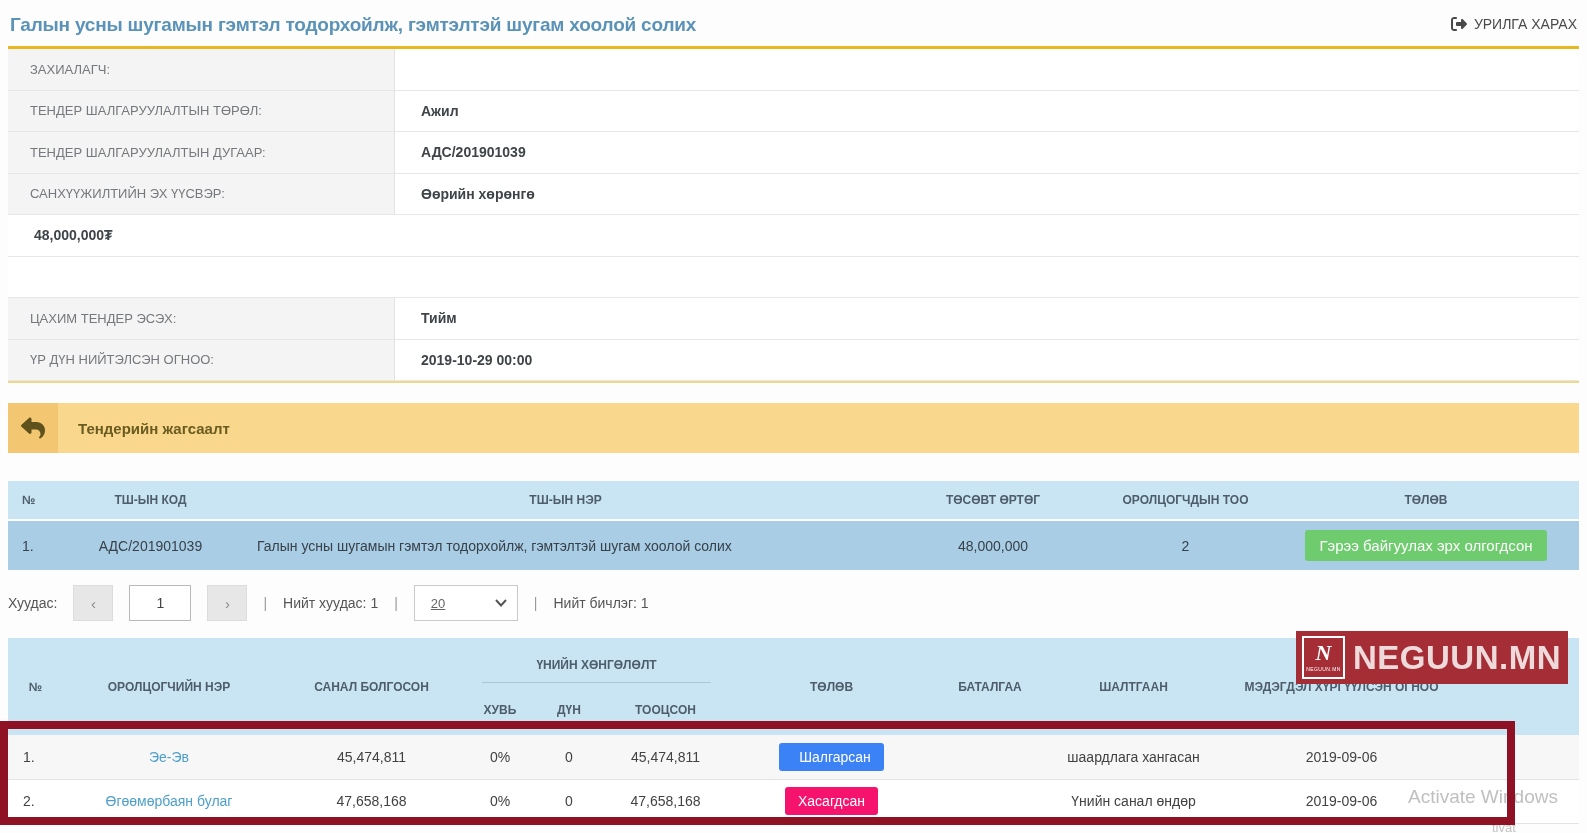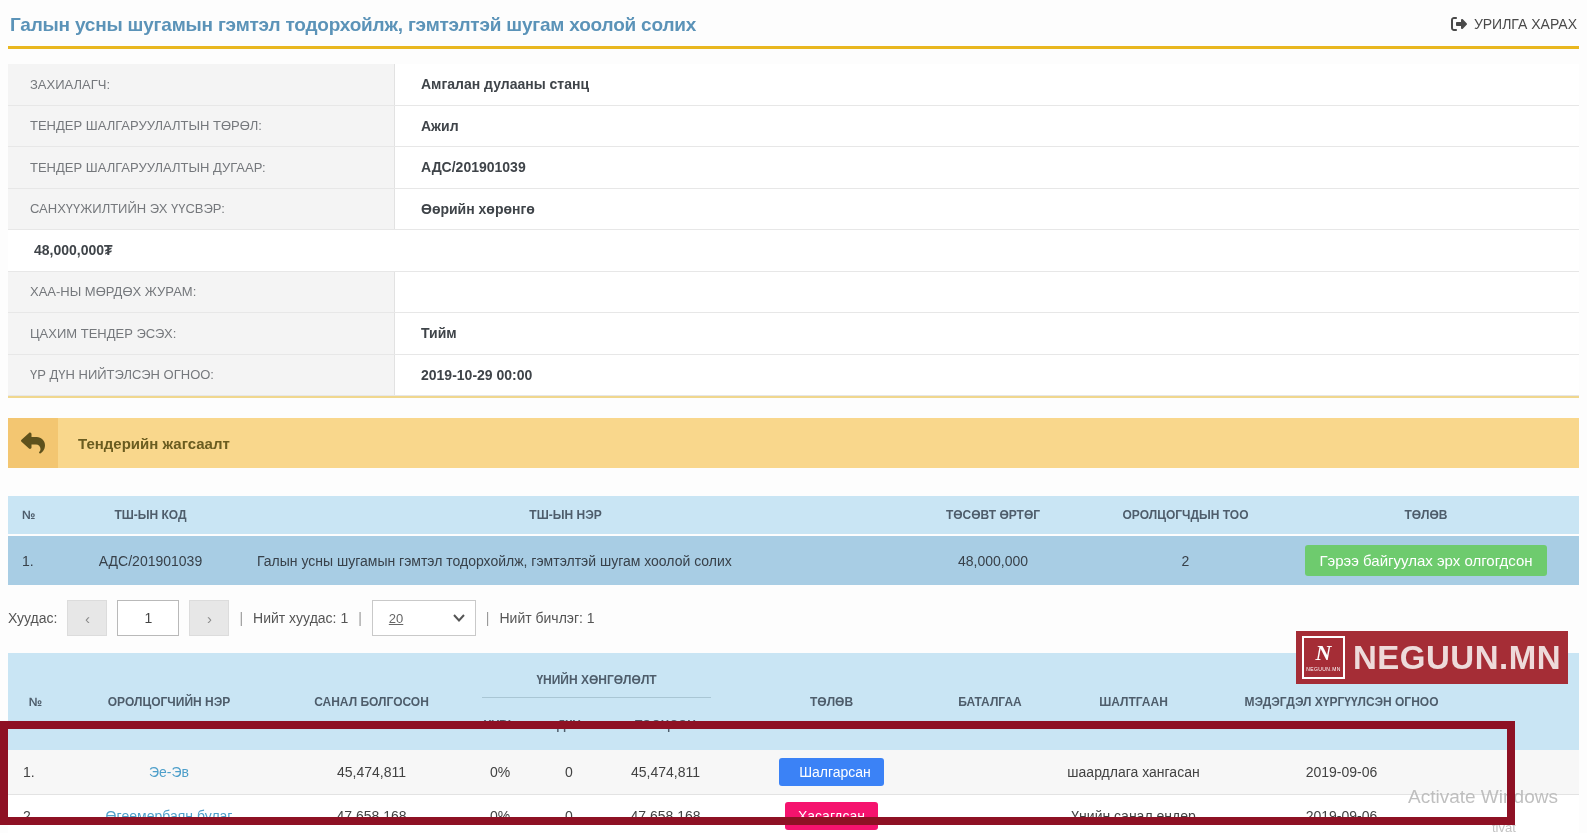--- a/index.html
+++ b/index.html
@@ -17,7 +17,7 @@
   .inv-link svg { width:16px; height:16px; fill:#4a4a4a; }
 
   
-  .details { border-bottom:2px solid #f0d78e;margin-top:15px; }
+  .details { border-bottom:2px solid #f0d78e; }
   .drow { display:flex; height:41.5px; border-bottom:1px solid #e7e7e7; background:#fff; }
   .dlabel { width:387px; background:#f4f4f4; border-right:1px solid #e2e2e2;
     display:flex; align-items:center; padding-left:22px; color:#75787c; font-size:13px; }

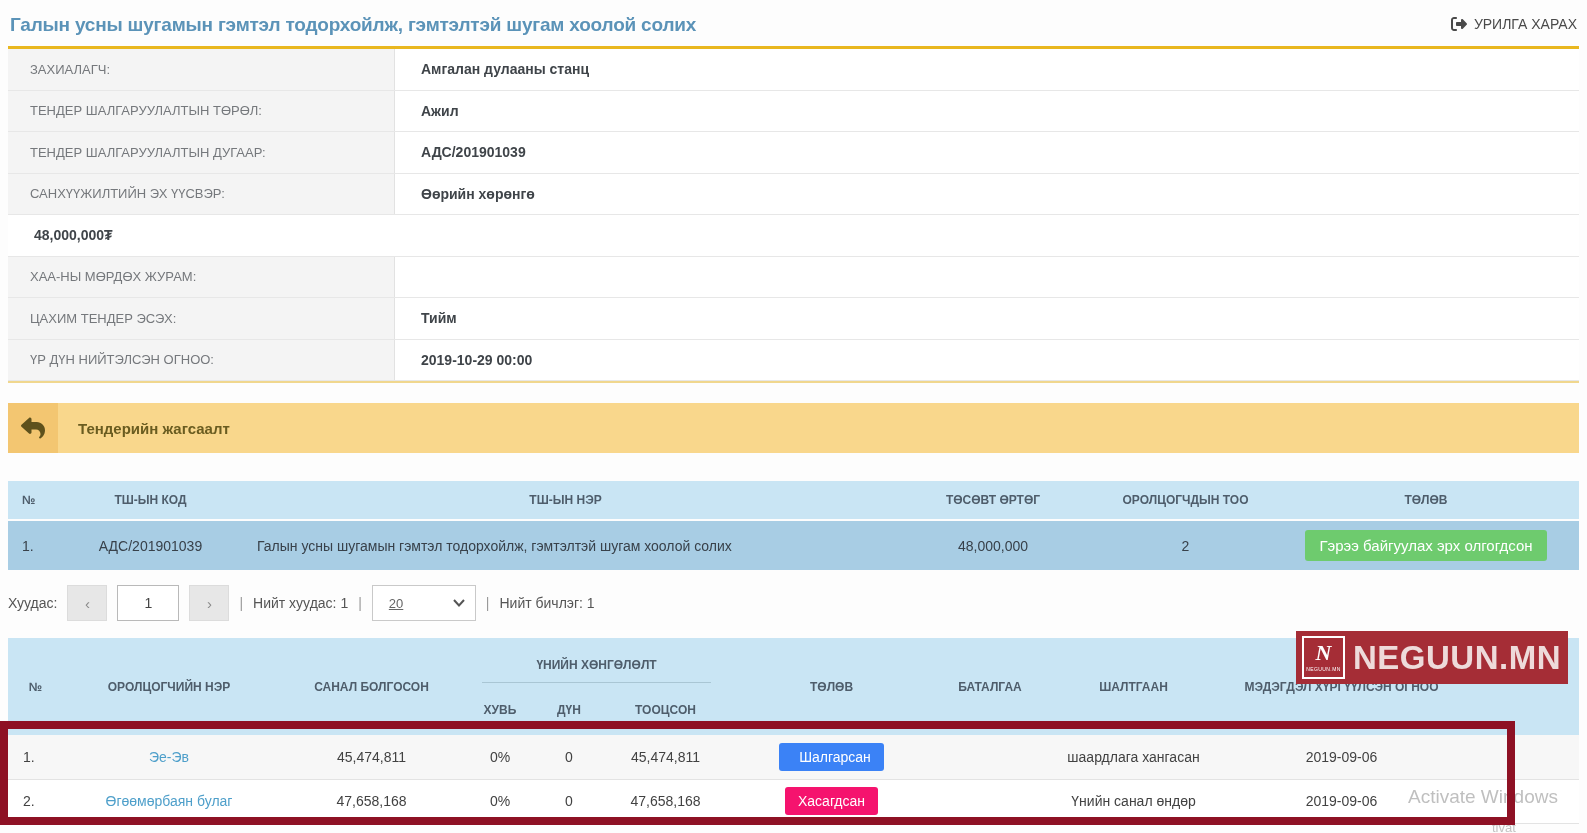--- a/index.html
+++ b/index.html
@@ -111,7 +111,6 @@
     <section class="details">
       <div class="drow">
         <div class="dlabel">ЗАХИАЛАГЧ:</div>
-        <div class="dvalue">Амгалан дулааны станц</div>
       </div>
       <div class="drow">
         <div class="dlabel">ТЕНДЕР ШАЛГАРУУЛАЛТЫН ТӨРӨЛ:</div>

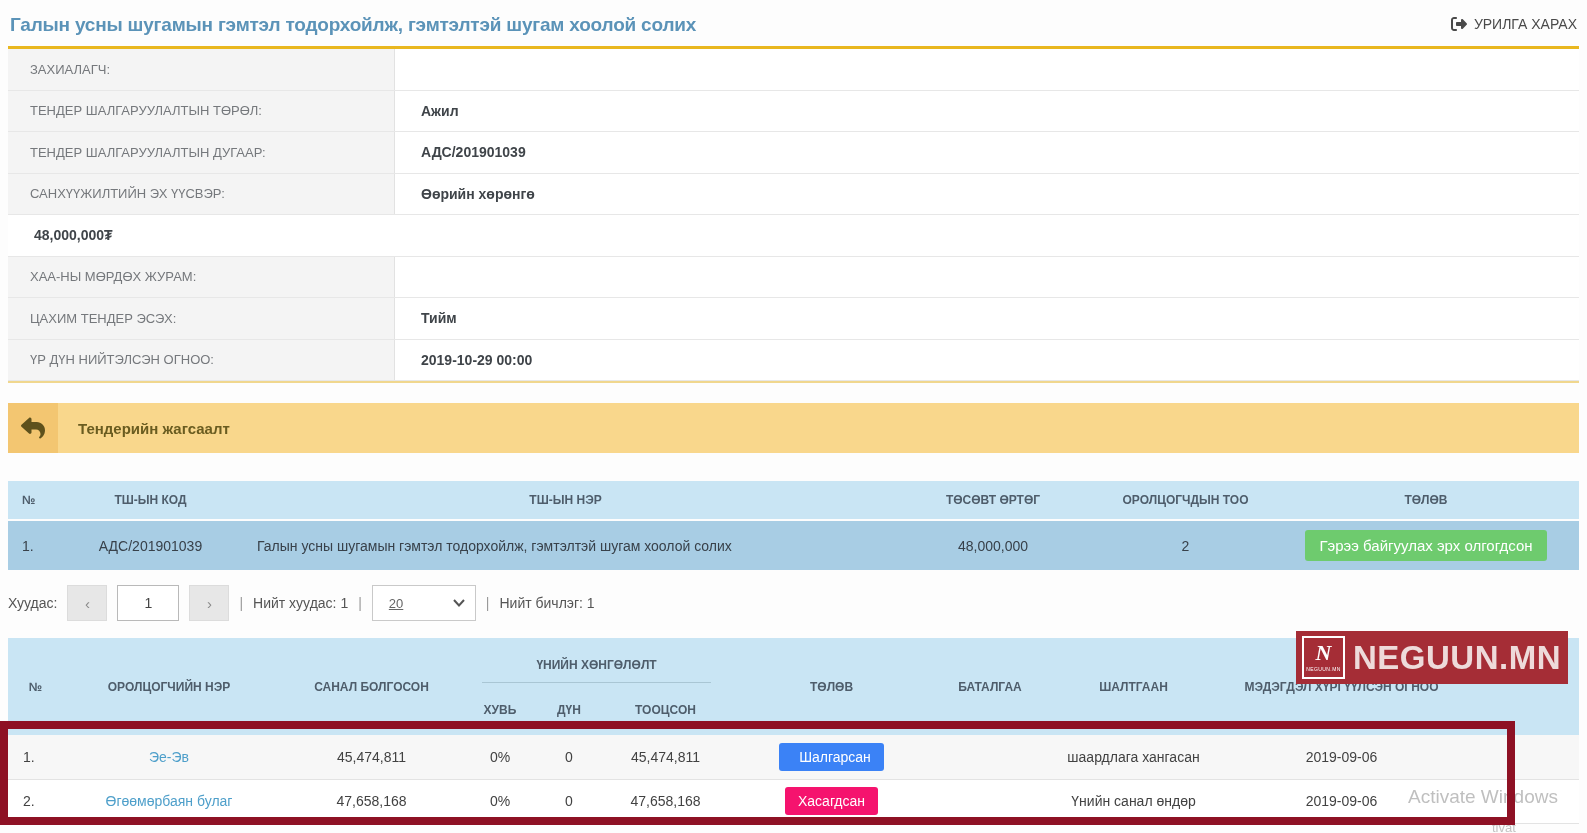--- a/index.html
+++ b/index.html
@@ -128,7 +128,6 @@
         <div class="dvalue">48,000,000₮</div>
       </div>
       <div class="drow">
-        <div class="dlabel">ХАА-НЫ МӨРДӨХ ЖУРАМ:</div>
       </div>
       <div class="drow">
         <div class="dlabel">ЦАХИМ ТЕНДЕР ЭСЭХ:</div>

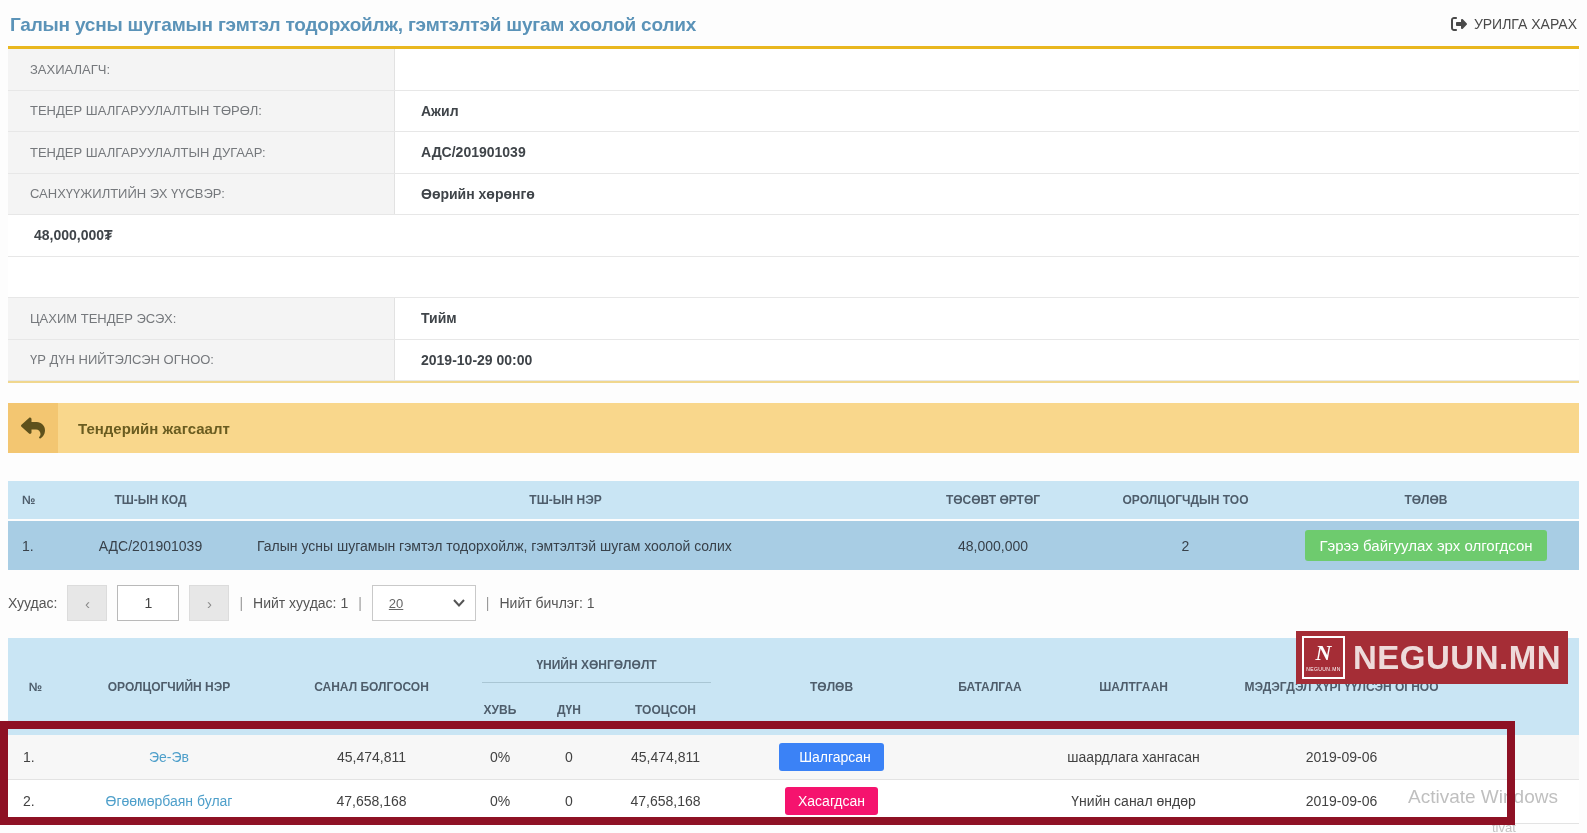--- a/index.html
+++ b/index.html
@@ -46,7 +46,7 @@
   .badge-sm { font-size:14px; padding:6px 13px; }
 
   
-  .pager { margin-top:14px; display:flex; align-items:center; gap:10px;
+  .pager { margin-top:14px; display:flex; align-items:center; gap:16px;
     color:#555; font-size:14px; height:38px; }
   .pg-btn { width:40px; height:36px; background:#e7e7e7; border:1px solid #dcdcdc;
     color:#8a8a8a; font-size:15px; cursor:pointer; }

